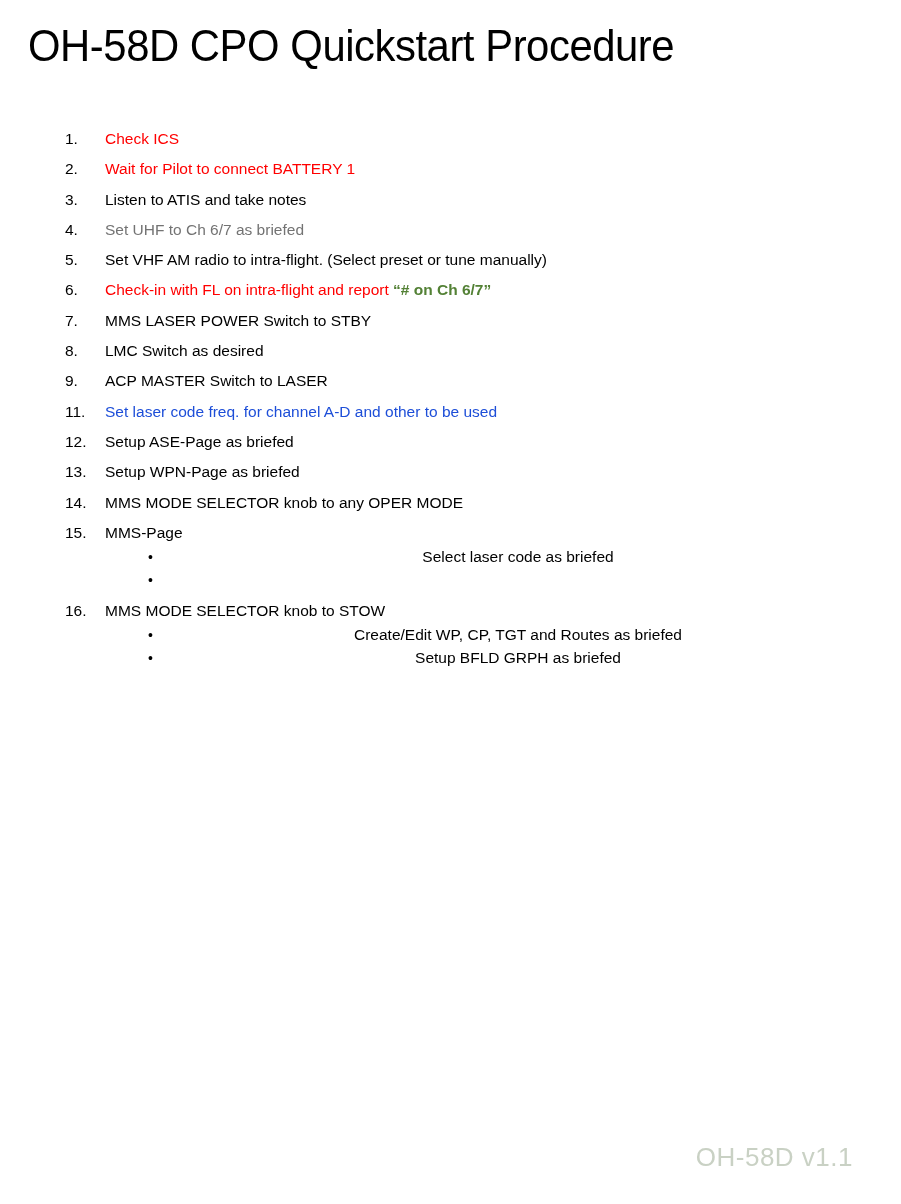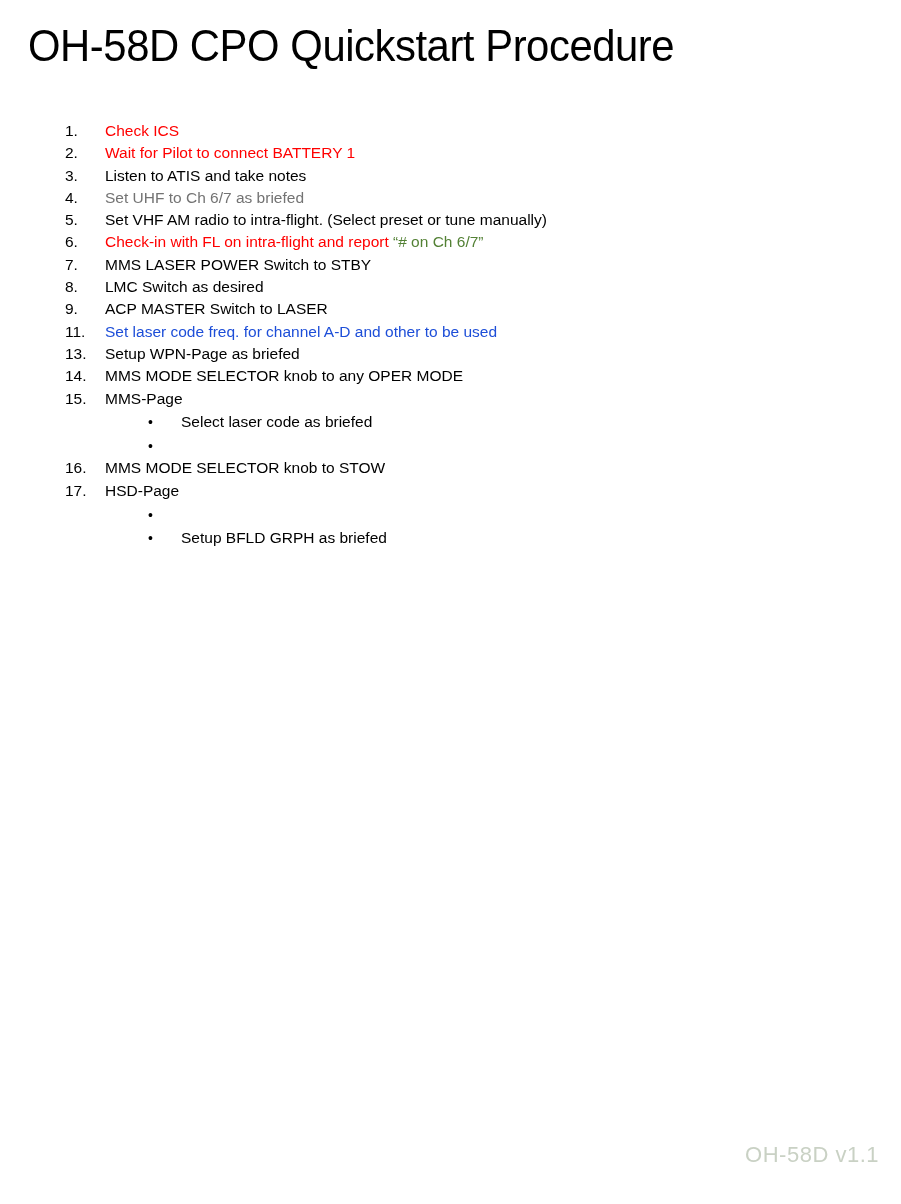--- a/index.html
+++ b/index.html
@@ -53,6 +53,7 @@
   .txt {
     flex: 1 1 auto;
     white-space: nowrap;
+    margin-top: 8px;
   }
   .bullet-row {
     display: flex;

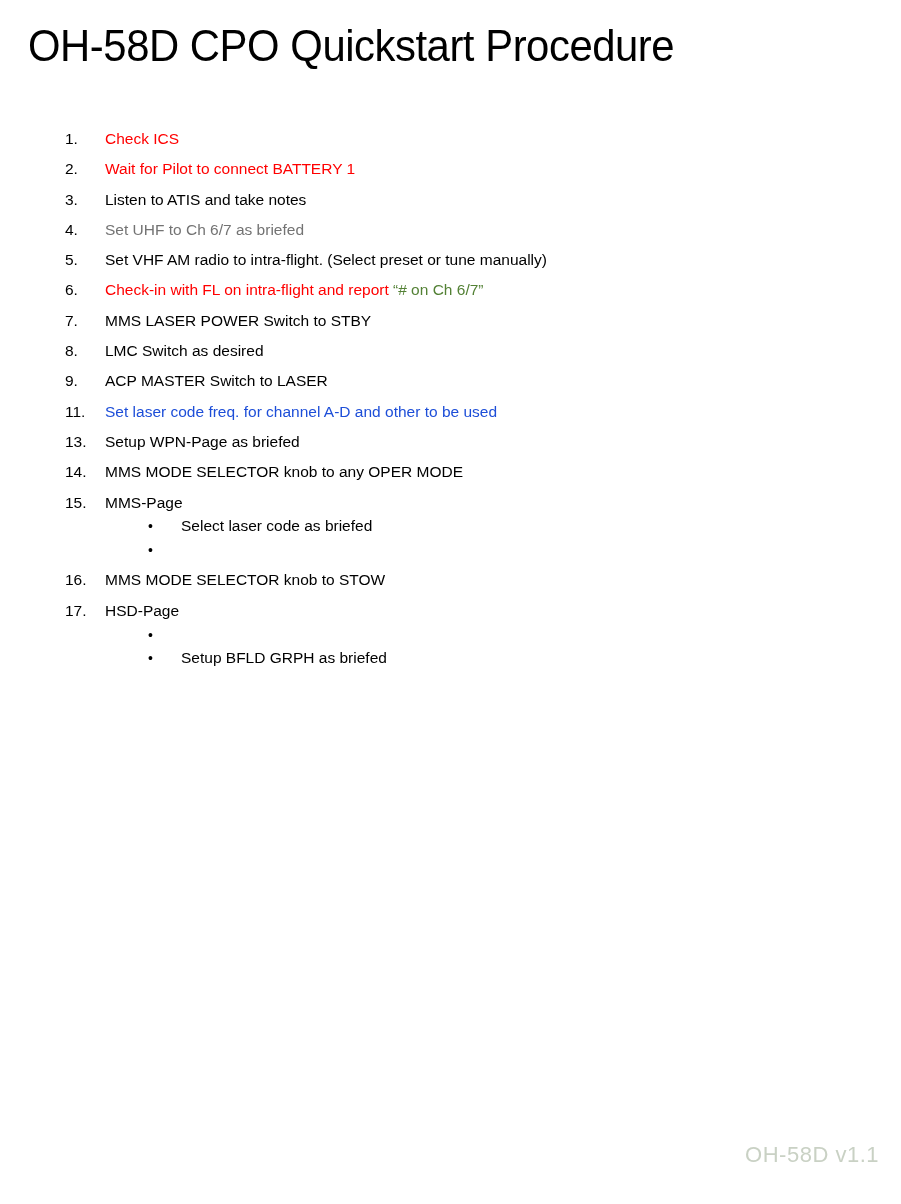--- a/index.html
+++ b/index.html
@@ -107,7 +107,7 @@
       </div>
       <div class="item">
         <span class="num">6.</span>
-        <span class="txt"><span style="color: rgb(255, 0, 0);">Check-in with FL on intra-flight and report </span><span style="color: rgb(83, 129, 53);">“# on Ch 6/7”</span></span>
+        <span class="txt"><span style="color: rgb(255, 0, 0);">Check-in with FL on intra-flight and report </span><span style="color: rgb(83, 129, 53); font-weight: bold;">“# on Ch 6/7”</span></span>
       </div>
       <div class="item">
         <span class="num">7.</span>

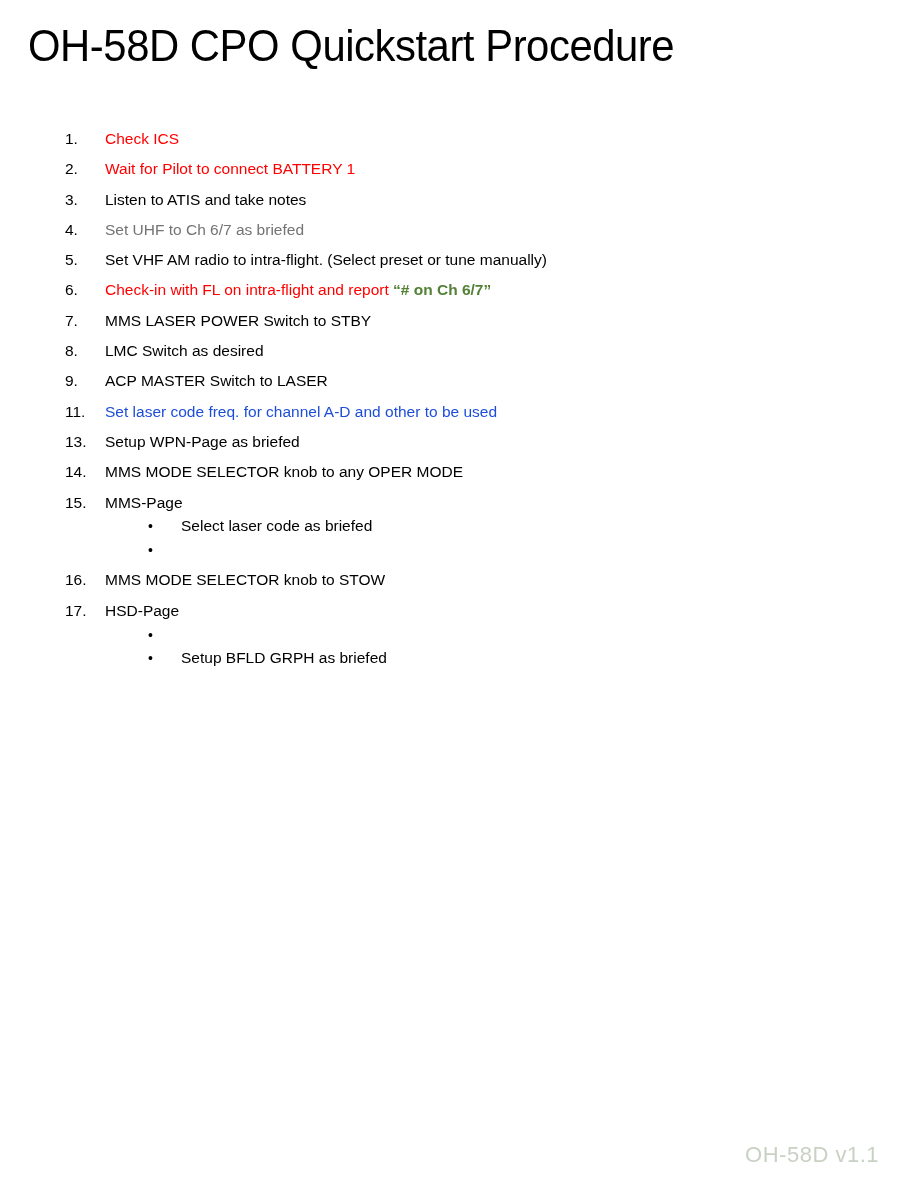--- a/index.html
+++ b/index.html
@@ -126,6 +126,10 @@
         <span class="txt"><span style="color: #1d4ed8;">Set laser code freq. for channel A-D and other to be used</span></span>
       </div>
       <div class="item">
+        <span class="num">12.</span>
+        <span class="txt"><span style="color: rgb(0, 0, 0);">Setup ASE-Page as briefed</span></span>
+      </div>
+      <div class="item">
         <span class="num">13.</span>
         <span class="txt"><span style="color: rgb(0, 0, 0);">Setup WPN-Page as briefed</span></span>
       </div>

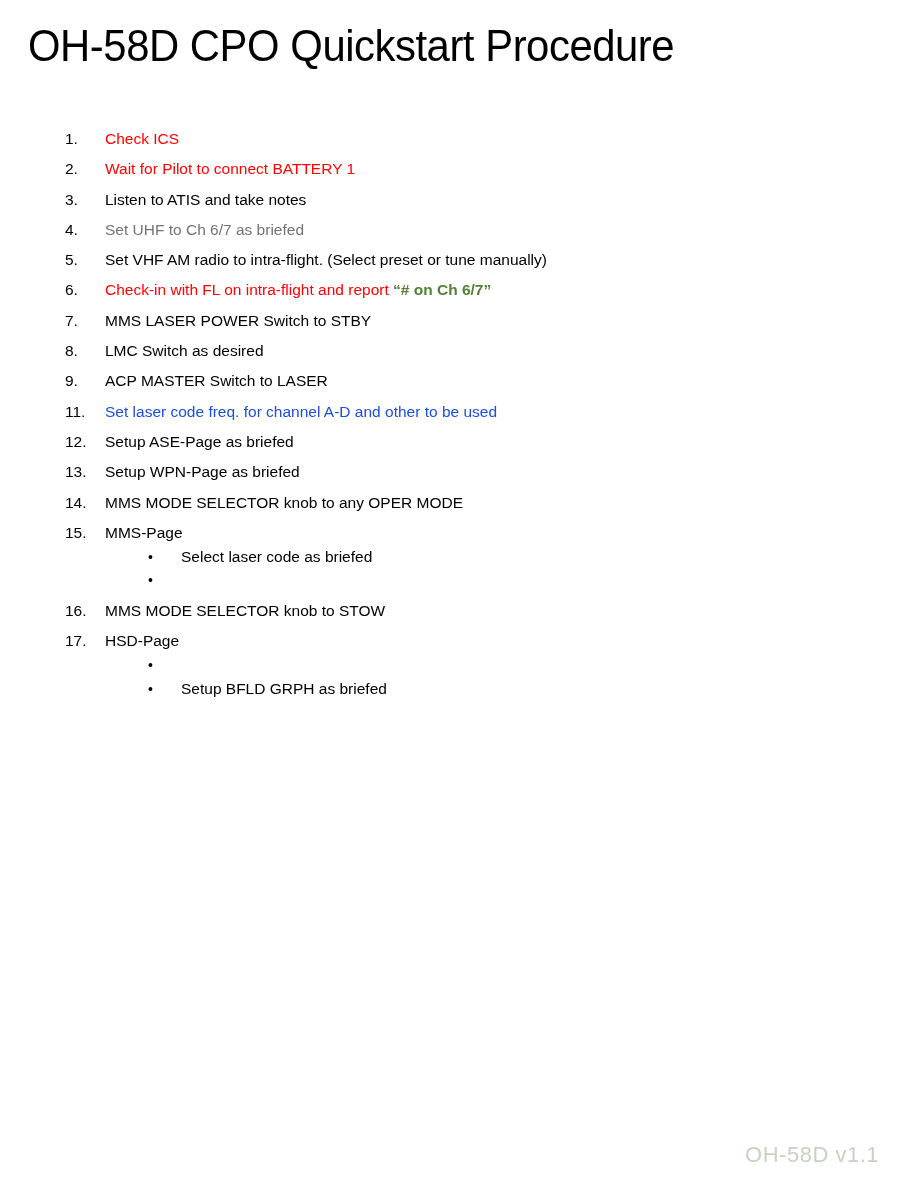--- a/index.html
+++ b/index.html
@@ -69,6 +69,7 @@
   .bullet-text {
     flex: 1 1 auto;
     white-space: nowrap;
+    text-align: center;
   }
   .footer {
     position: absolute;

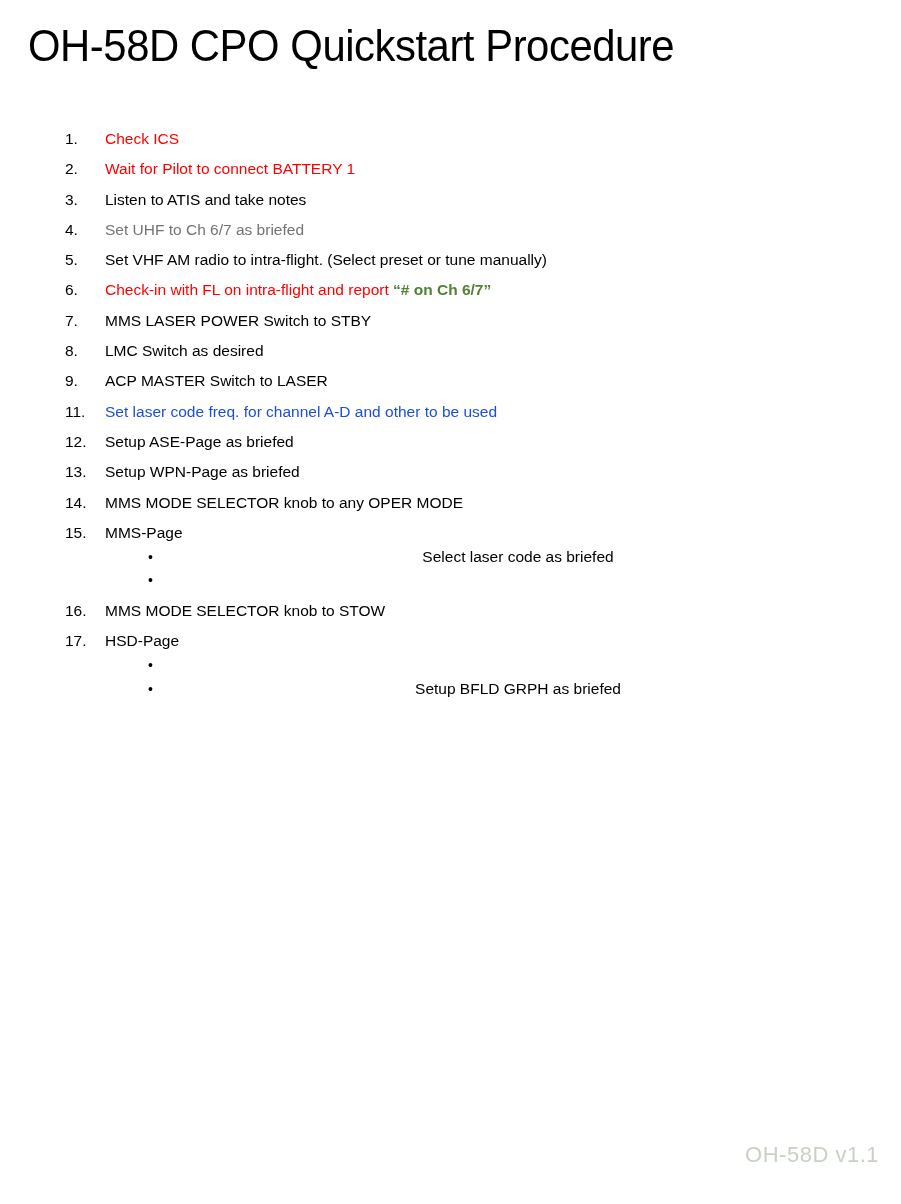--- a/index.html
+++ b/index.html
@@ -153,10 +153,6 @@
         <span class="num">16.</span>
         <span class="txt"><span style="color: rgb(0, 0, 0);">MMS MODE SELECTOR knob to STOW</span></span>
       </div>
-      <div class="item">
-        <span class="num">17.</span>
-        <span class="txt"><span style="color: rgb(0, 0, 0);">HSD-Page</span></span>
-      </div>
       <div class="bullet-row">
         <span class="bullet-mark">•</span>
       </div>

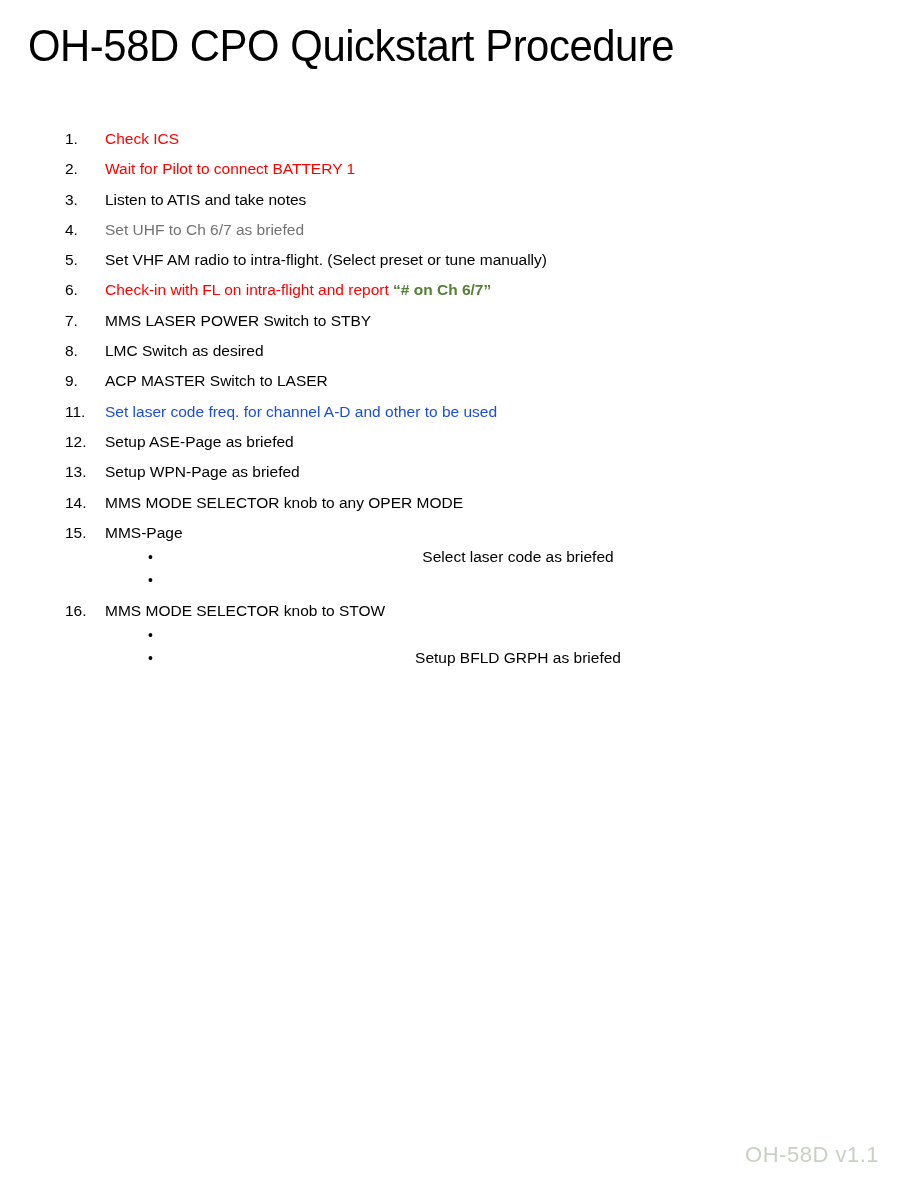--- a/index.html
+++ b/index.html
@@ -155,6 +155,7 @@
       </div>
       <div class="bullet-row">
         <span class="bullet-mark">•</span>
+        <span class="bullet-text">Create/Edit WP, CP, TGT and Routes as briefed</span>
       </div>
       <div class="bullet-row">
         <span class="bullet-mark">•</span>

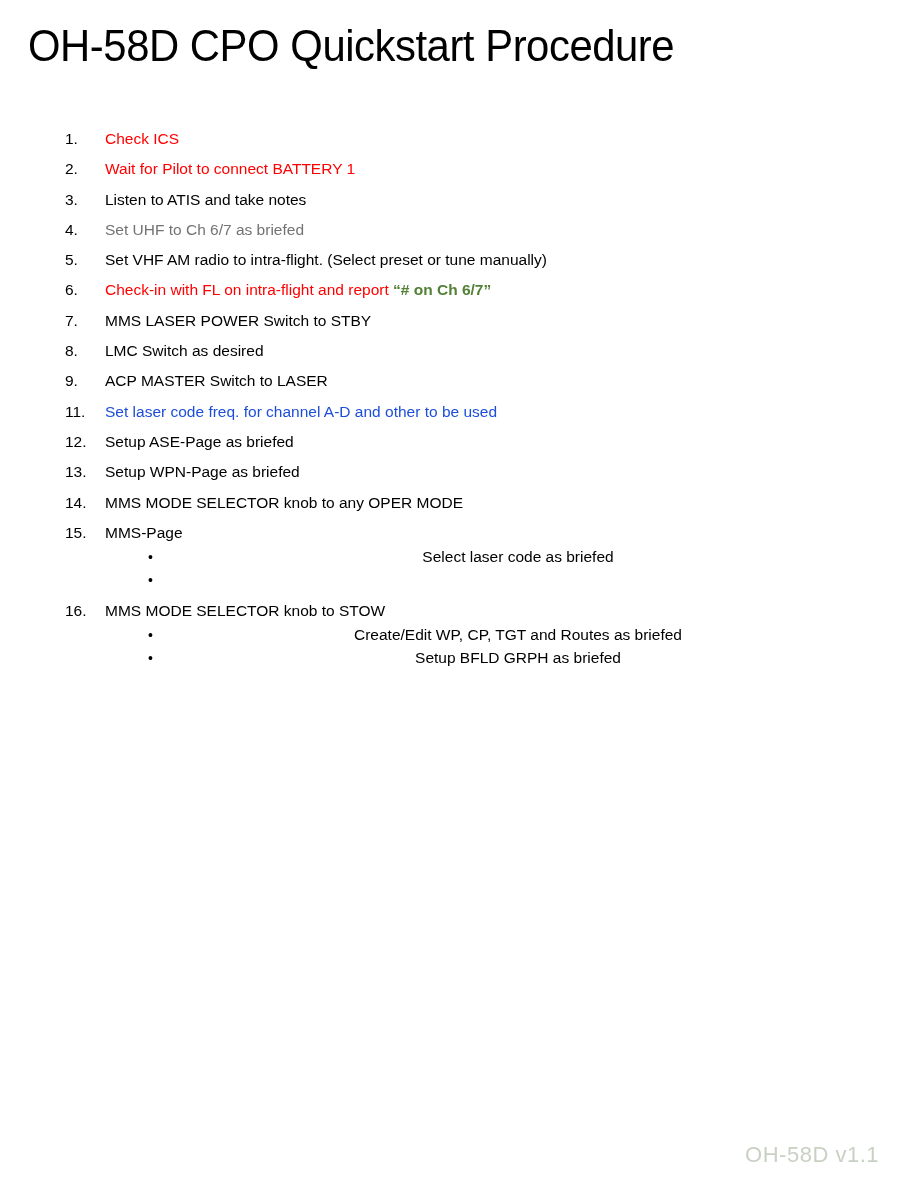--- a/index.html
+++ b/index.html
@@ -73,9 +73,9 @@
   }
   .footer {
     position: absolute;
-    right: 22px;
+    right: 48px;
     top: 1142px;
-    font-size: 22px;
+    font-size: 26px;
     letter-spacing: 0.5px;
     white-space: nowrap;
   }

